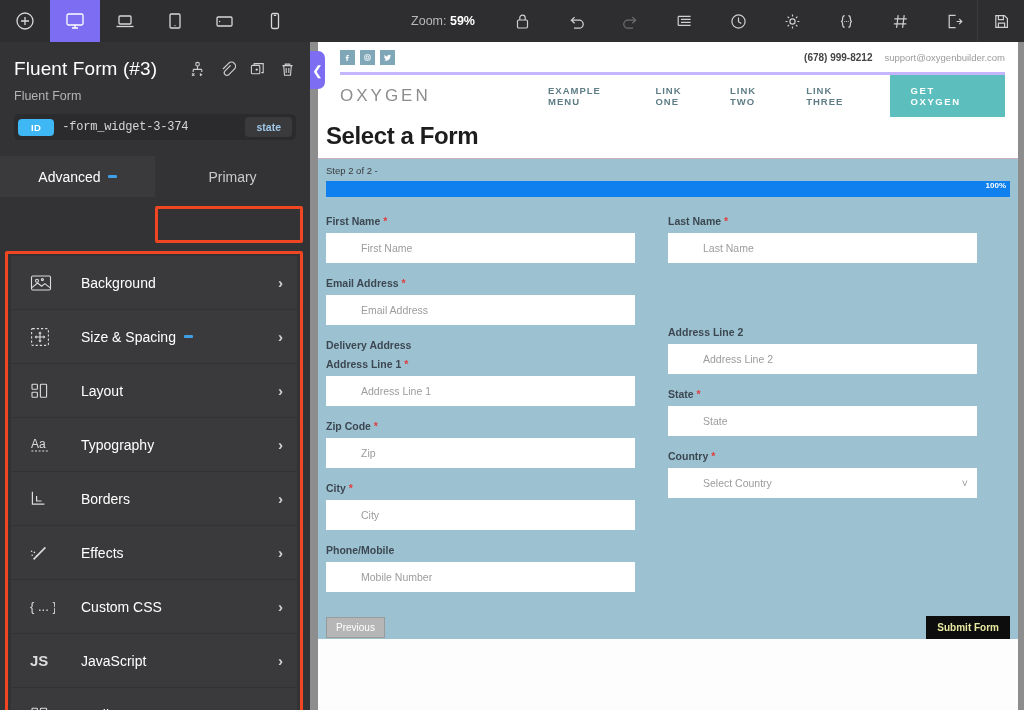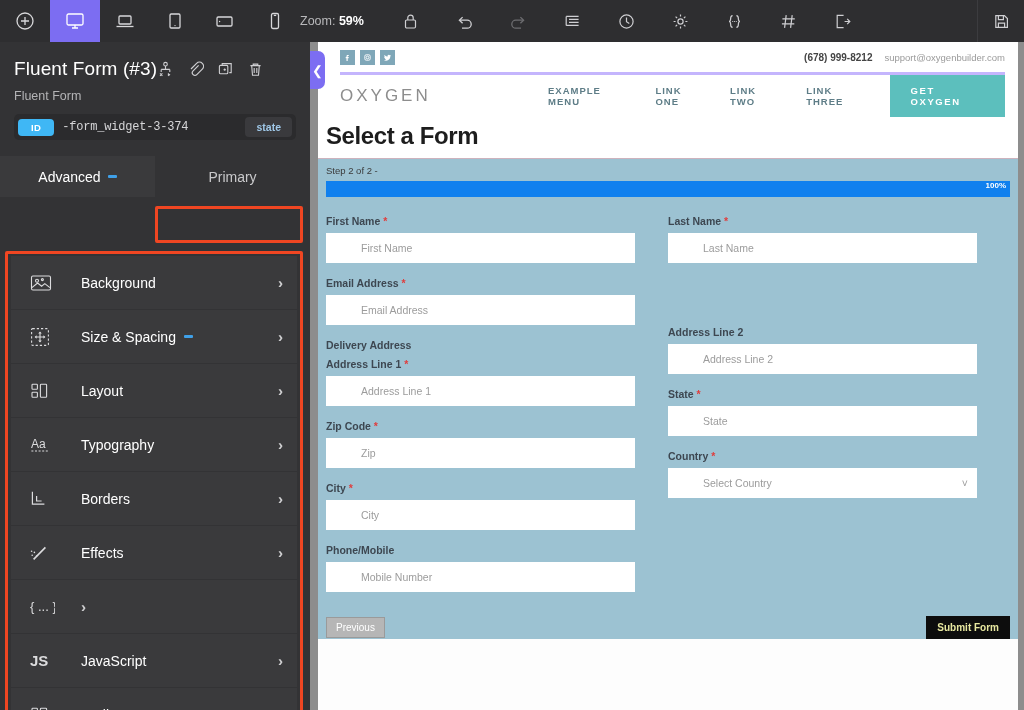--- a/index.html
+++ b/index.html
@@ -23,7 +23,7 @@
   }
   .tb-btn.active { background: #7c6df2; }
   .tb-center {
-    flex: 1; display: flex; align-items: center; justify-content: flex-start; gap: 8px;
+    flex: 1; display: flex; align-items: center; justify-content: flex-end; gap: 8px;
   }
   .zoomlabel {
     color: #b9b9bb; font-size: 12.5px; margin-right: 16px; white-space: nowrap;

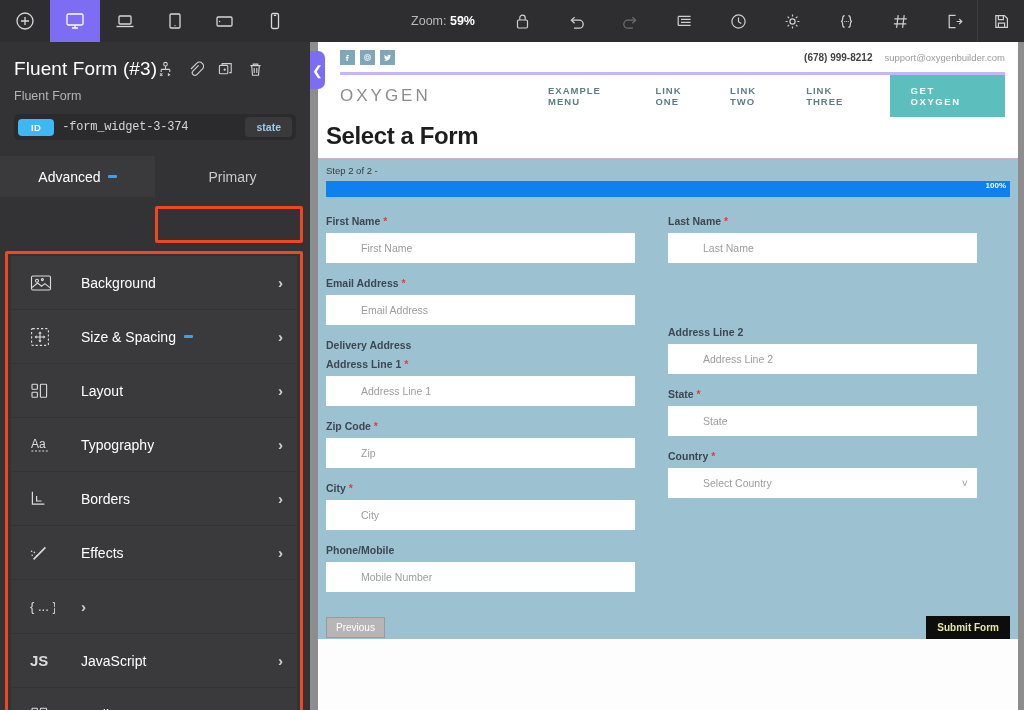--- a/index.html
+++ b/index.html
@@ -42,7 +42,7 @@
     background: #333335;
   }
   .panel-head { padding: 16px 14px 0 14px; }
-  .ph-row { display: flex; align-items: flex-start; }
+  .ph-row { display: flex; align-items: flex-start; justify-content: space-between; }
   .ph-title { color: #ffffff; font-size: 19px; font-weight: 400; letter-spacing: .1px; }
   .ph-icons { display: flex; gap: 13px; padding-top: 3px; color: #cfcfd2; }
   .ph-sub { color: #b4b4b6; font-size: 12.5px; margin-top: 7px; }

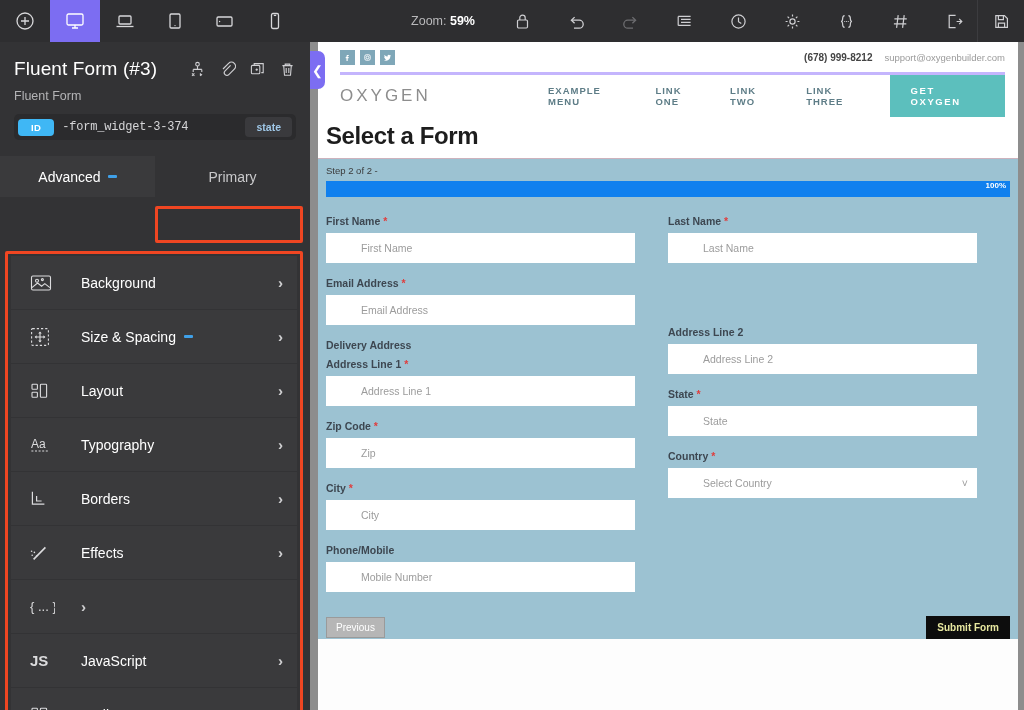--- a/index.html
+++ b/index.html
@@ -431,6 +431,9 @@
                 <text x="1" y="14" font-family="Liberation Sans, sans-serif" font-size="13" fill="currentColor">{ ... }</text>
               </svg>
           </span>
+          <span class="row-lb">
+              <span>Custom CSS</span>
+            </span>
           <span class="chev">›</span>
         </div>
 

